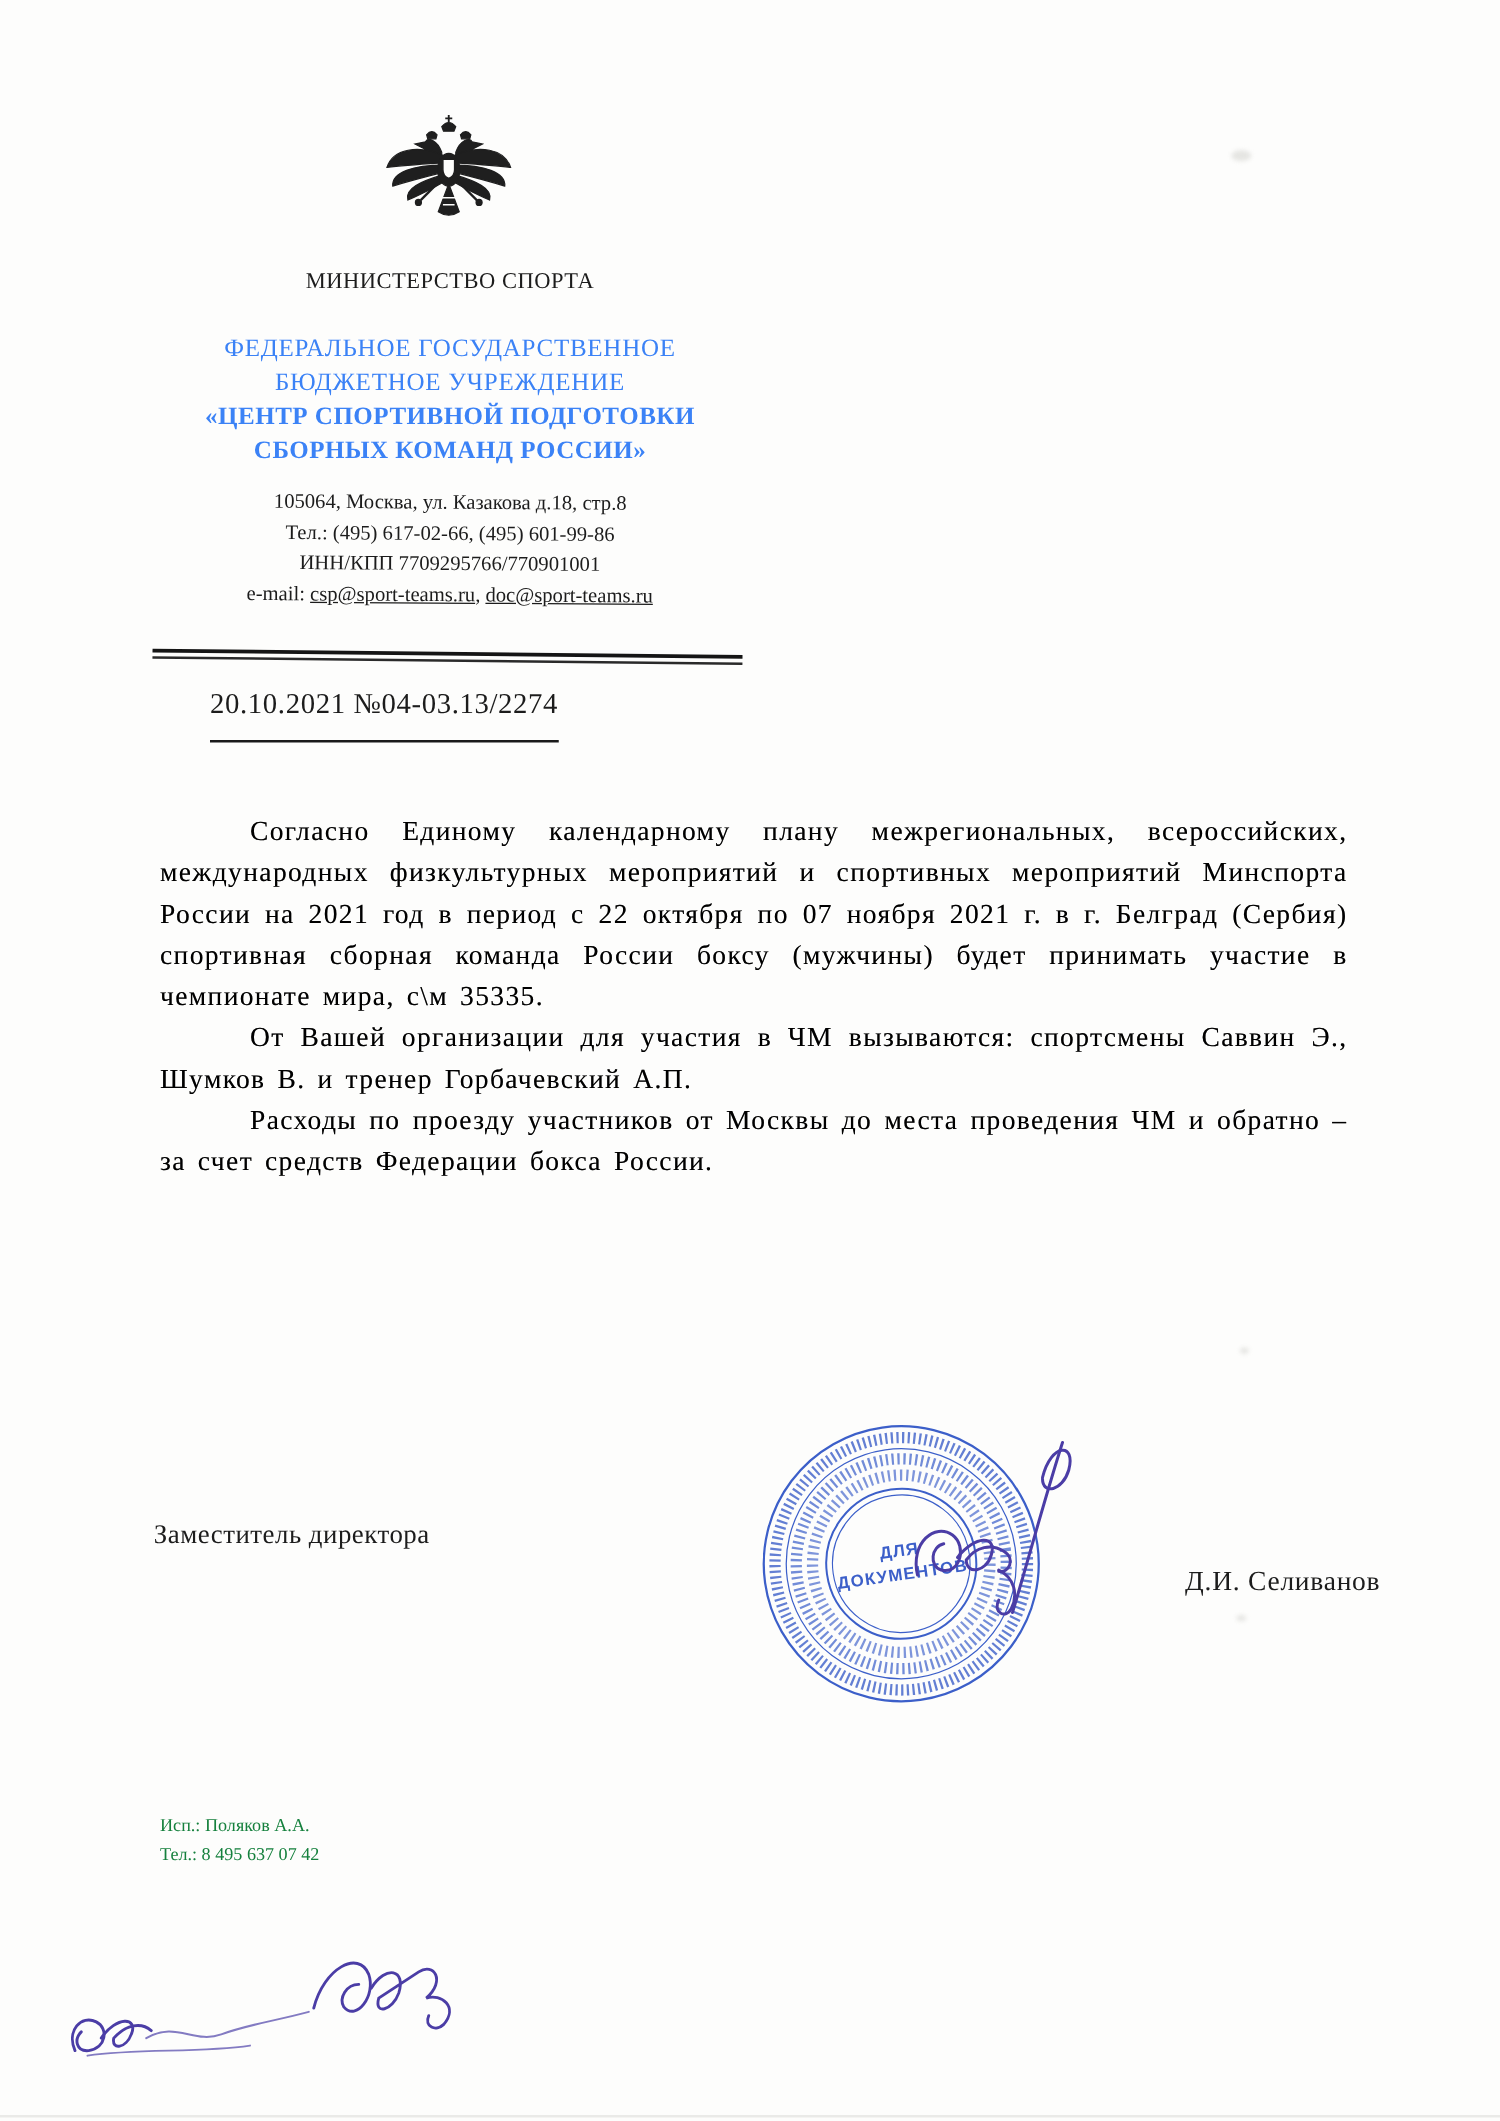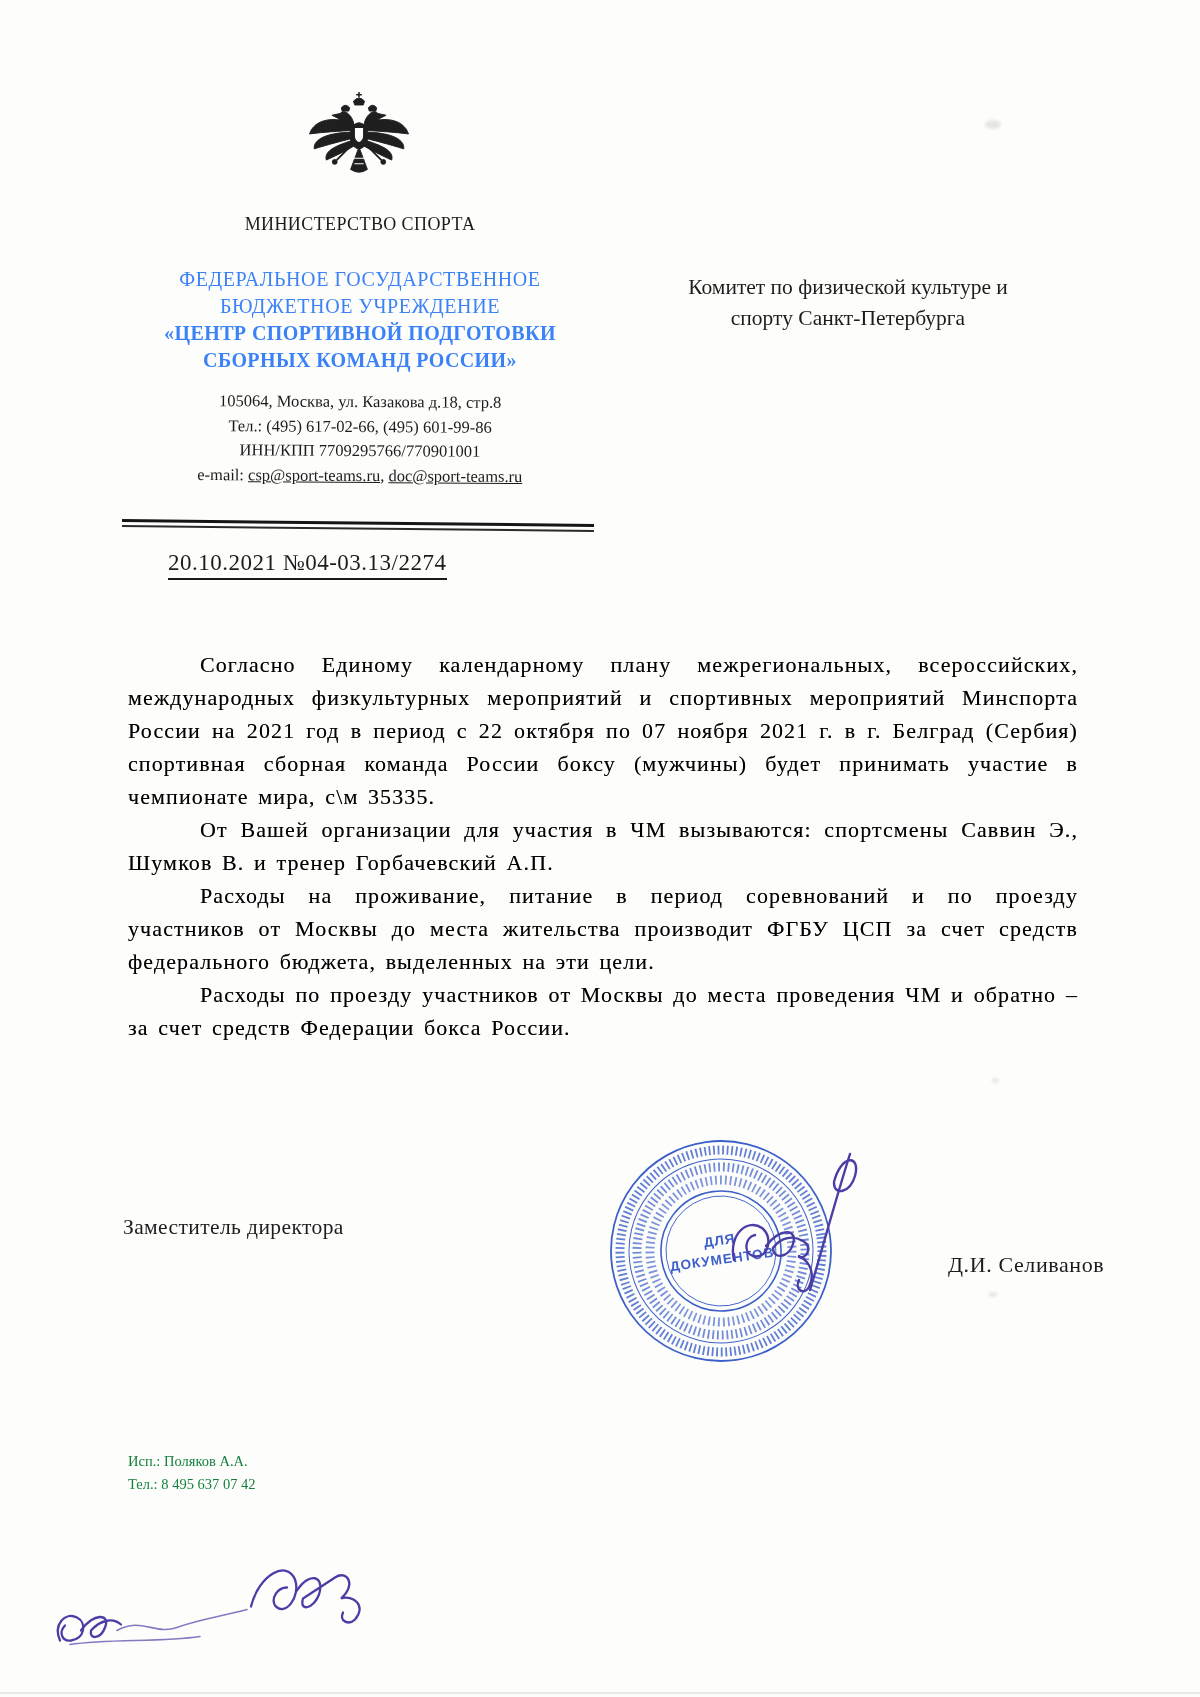--- a/index.html
+++ b/index.html
@@ -111,10 +111,6 @@
     </div>
   </div>
 
-  <div class="abs recipient ctr">
-    <div>Комитет по физической культуре и</div>
-    <div>спорту Санкт-Петербурга</div>
-  </div>
 
   <div class="abs rule">
     <div class="thick"></div>

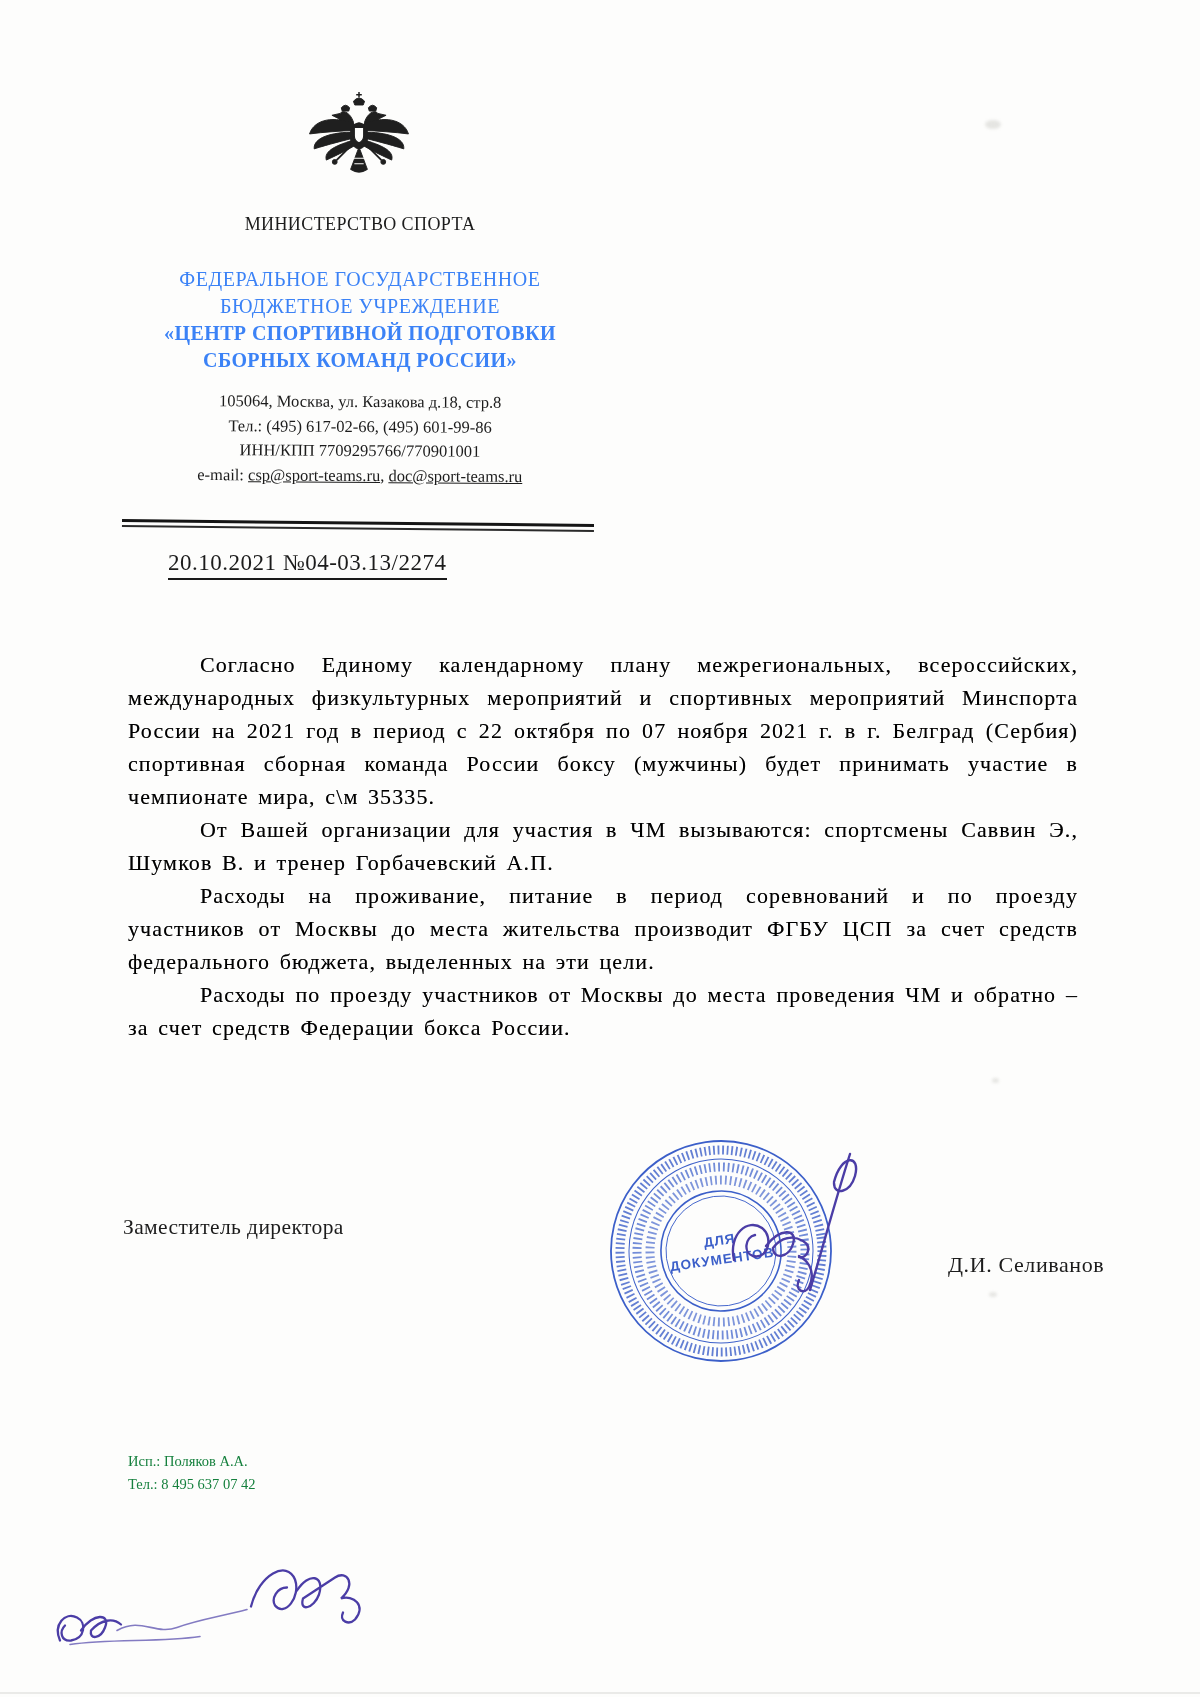--- a/index.html
+++ b/index.html
@@ -31,7 +31,7 @@
   .rule{left:122px;top:519px;width:472px;transform:rotate(.6deg);transform-origin:left center;}
   .rule .thick{height:3px;background:#151515;}
   .rule .thin{height:1.5px;background:#2a2a2a;margin-top:3px;}
-  .refline{left:168px;top:550px;font-size:23px;letter-spacing:.5px;border-bottom:2px solid #1a1a1a;padding-bottom:2px;}
+  .refline{left:168px;top:550px;font-size:23px;letter-spacing:.5px;border-bottom:2px solid #1a1a1a;padding-bottom:16px;}
   
   .body-text{left:128px;top:648px;width:950px;font-size:22px;line-height:33px;text-align:justify;letter-spacing:1.1px;word-spacing:3px;color:#000000;text-shadow:0 0 .4px rgba(20,20,20,.5);}
   .body-text p{text-indent:72px;margin:0;}

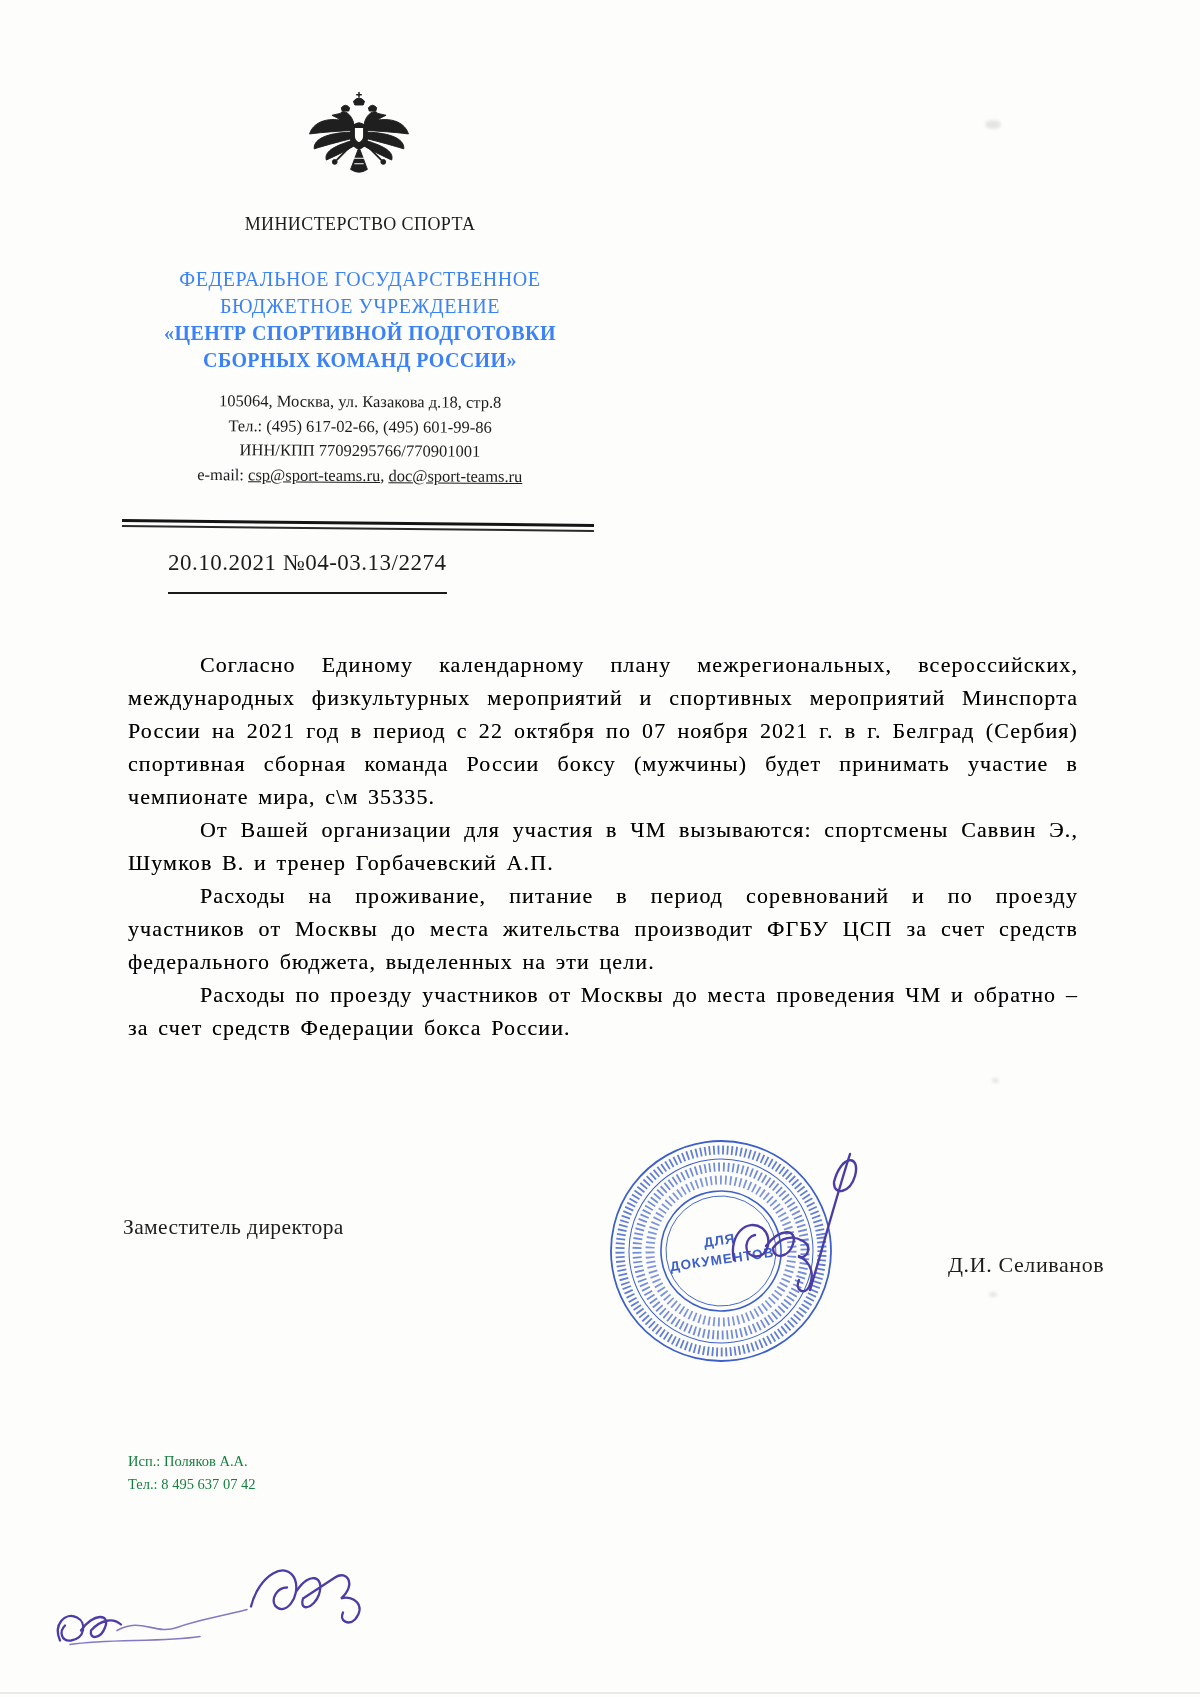--- a/index.html
+++ b/index.html
@@ -122,7 +122,6 @@
   <div class="abs body-text">
     <p>Согласно Единому календарному плану межрегиональных, всероссийских, международных физкультурных мероприятий и спортивных мероприятий Минспорта России на 2021 год в период с 22 октября по 07 ноября 2021 г. в г. Белград (Сербия) спортивная сборная команда России боксу (мужчины) будет принимать участие в чемпионате мира, с\м 35335.</p>
     <p>От Вашей организации для участия в ЧМ вызываются: спортсмены Саввин Э., Шумков В. и тренер Горбачевский А.П.</p>
-    <p>Расходы на проживание, питание в период соревнований и по проезду участников от Москвы до места жительства производит ФГБУ ЦСП за счет средств федерального бюджета, выделенных на эти цели.</p>
     <p>Расходы по проезду участников от Москвы до места проведения ЧМ и обратно – за счет средств Федерации бокса России.</p>
   </div>
 

